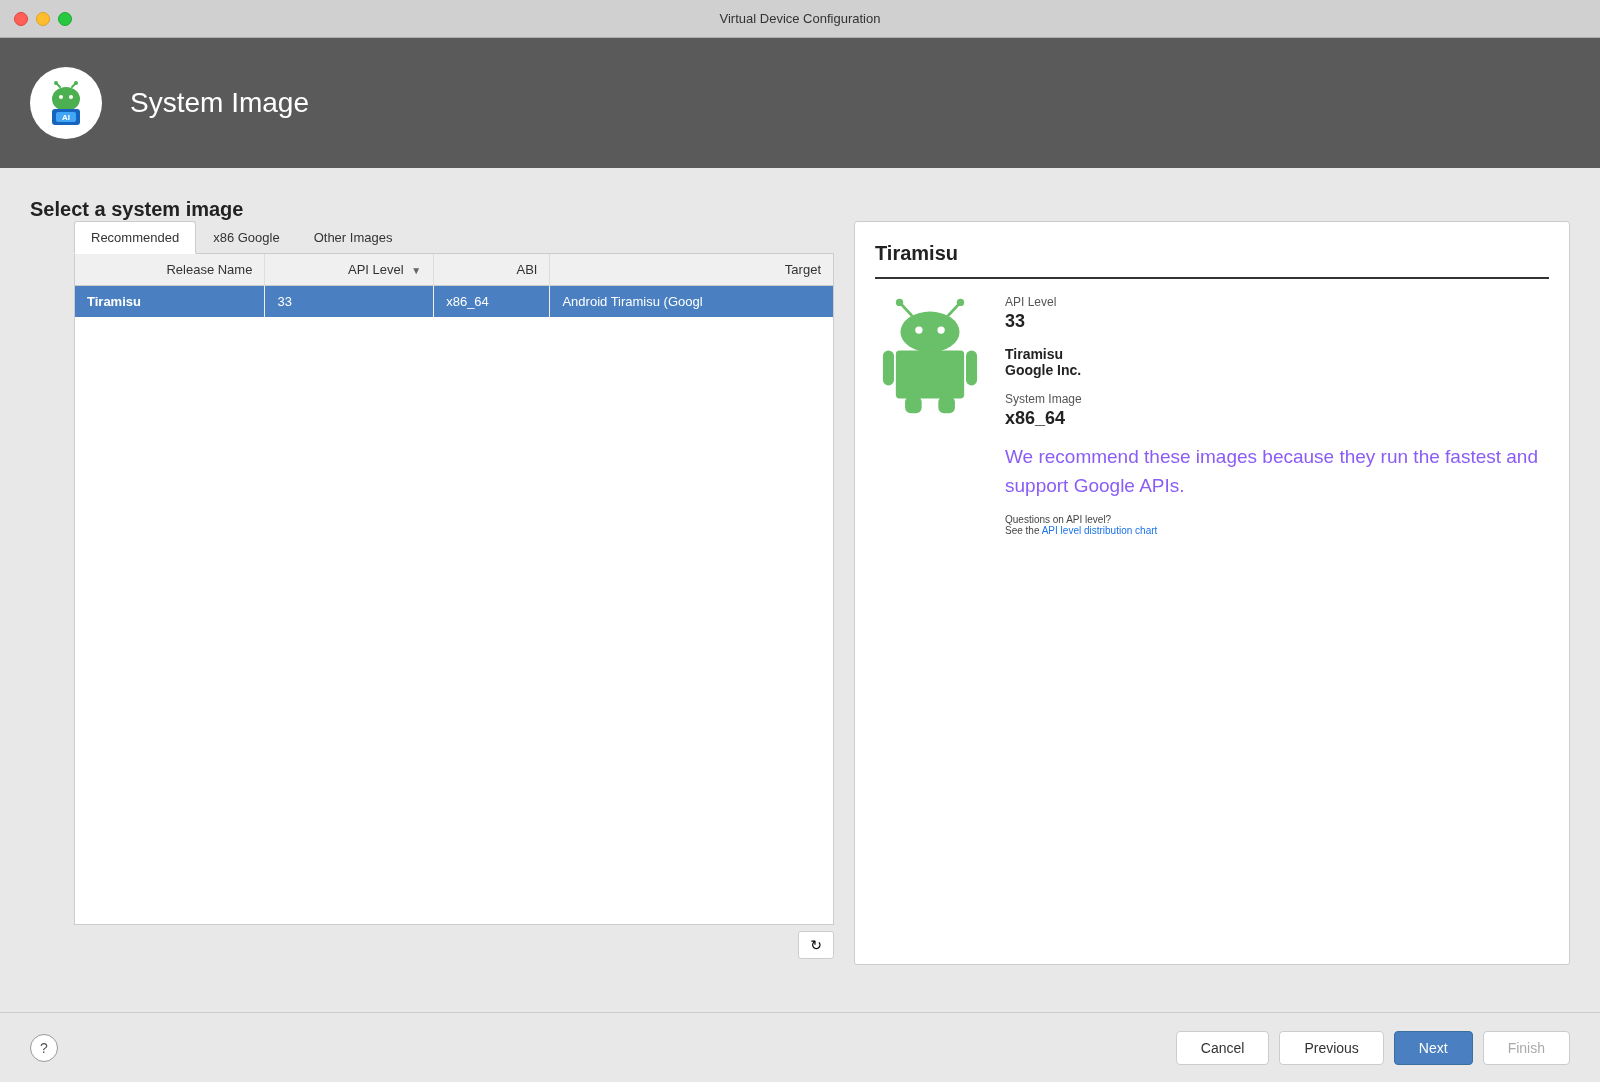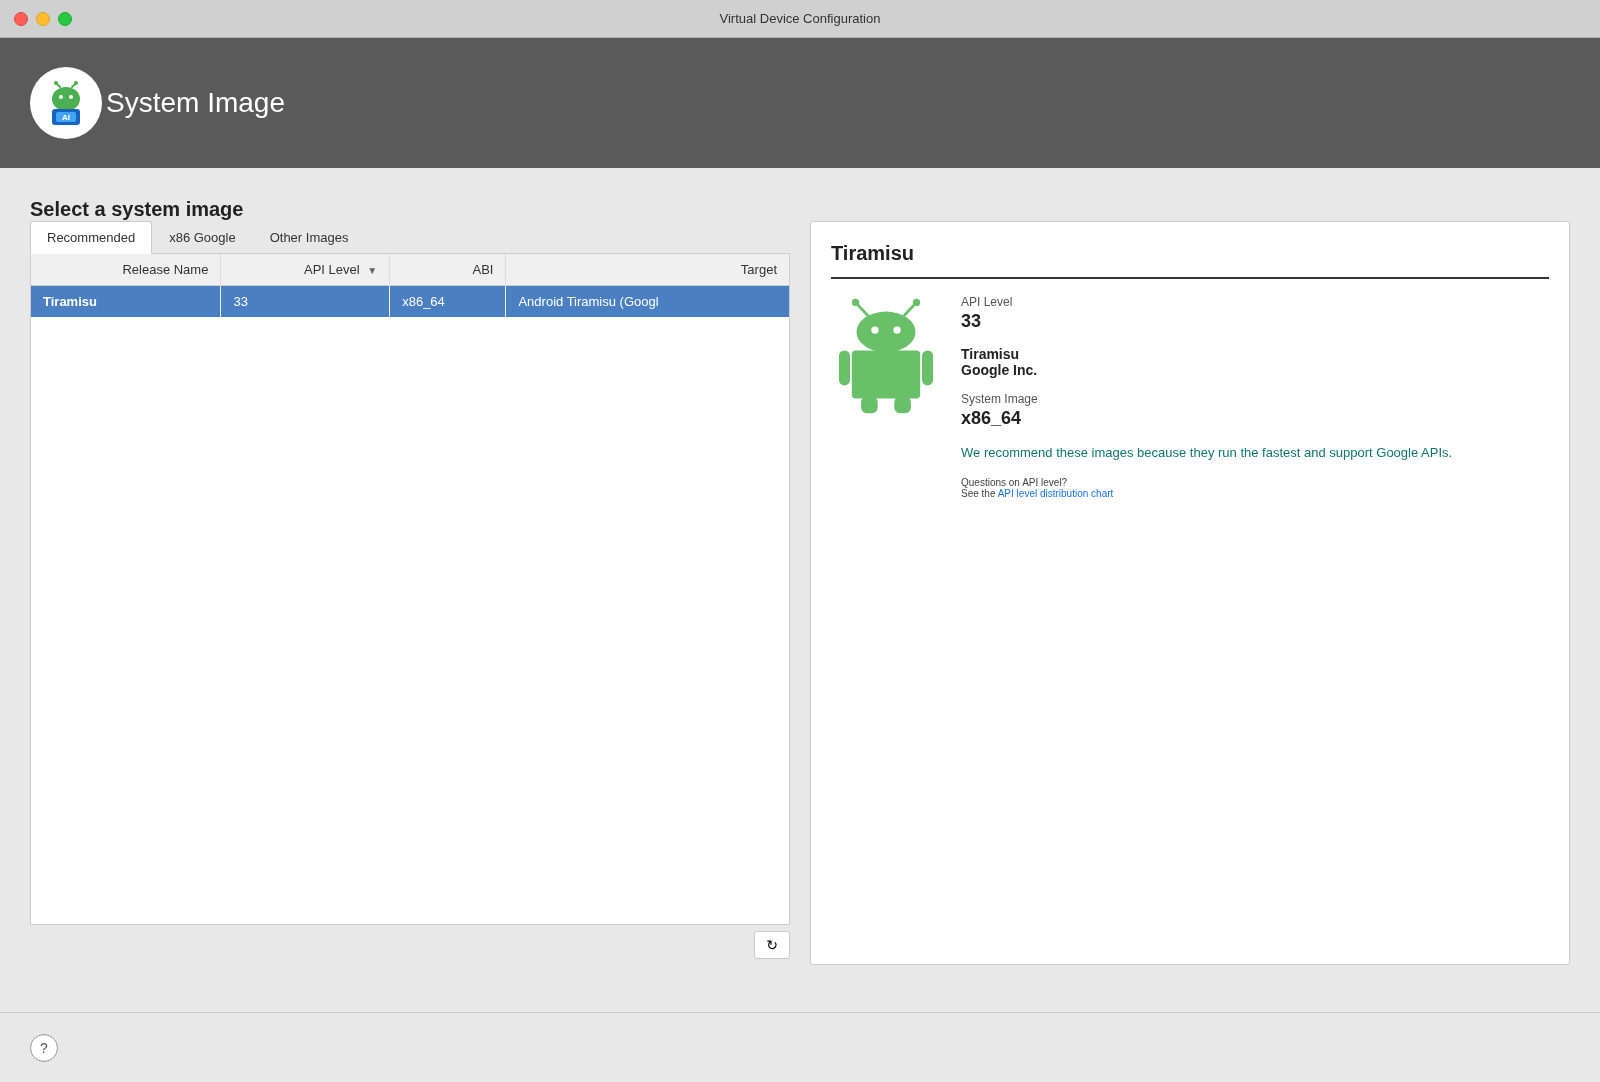--- a/index.html
+++ b/index.html
@@ -51,7 +51,7 @@
       display: flex;
       align-items: center;
       padding: 0 30px;
-      gap: 4px;
+      gap: 28px;
     }
     .header-icon {
       width: 72px;

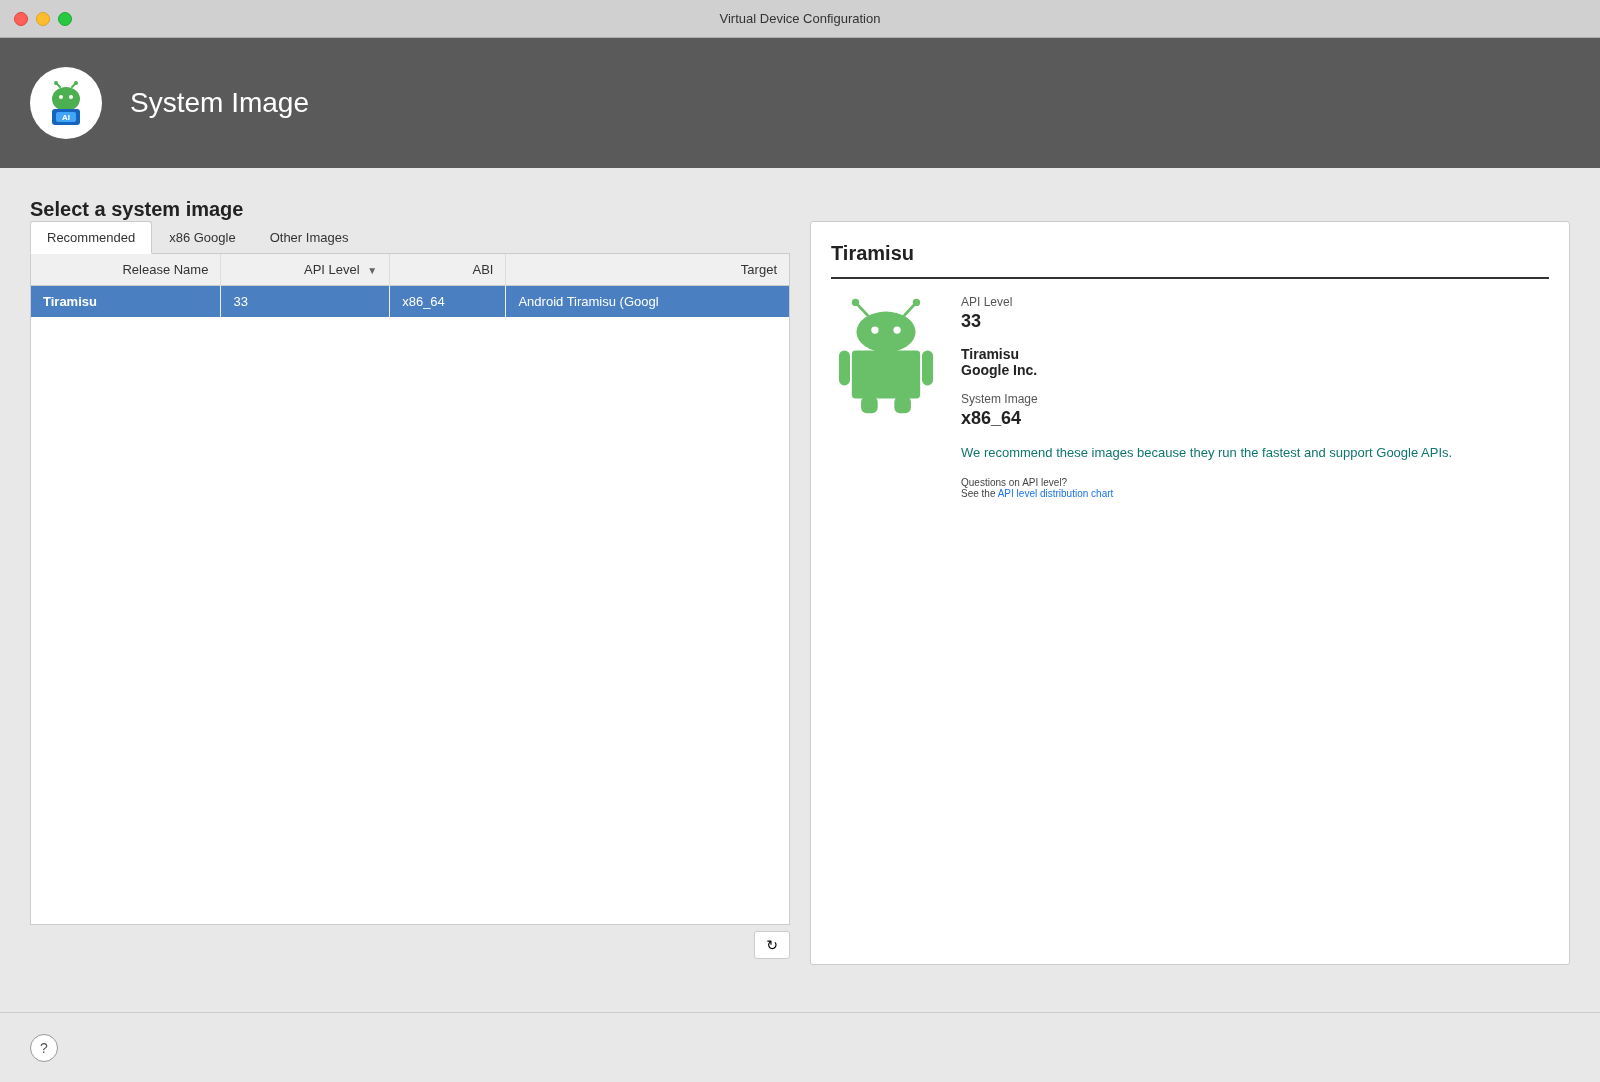--- a/index.html
+++ b/index.html
@@ -85,6 +85,7 @@
       display: flex;
       gap: 20px;
       height: calc(100% - 50px);
+      margin-left: 44px;
     }
 
     

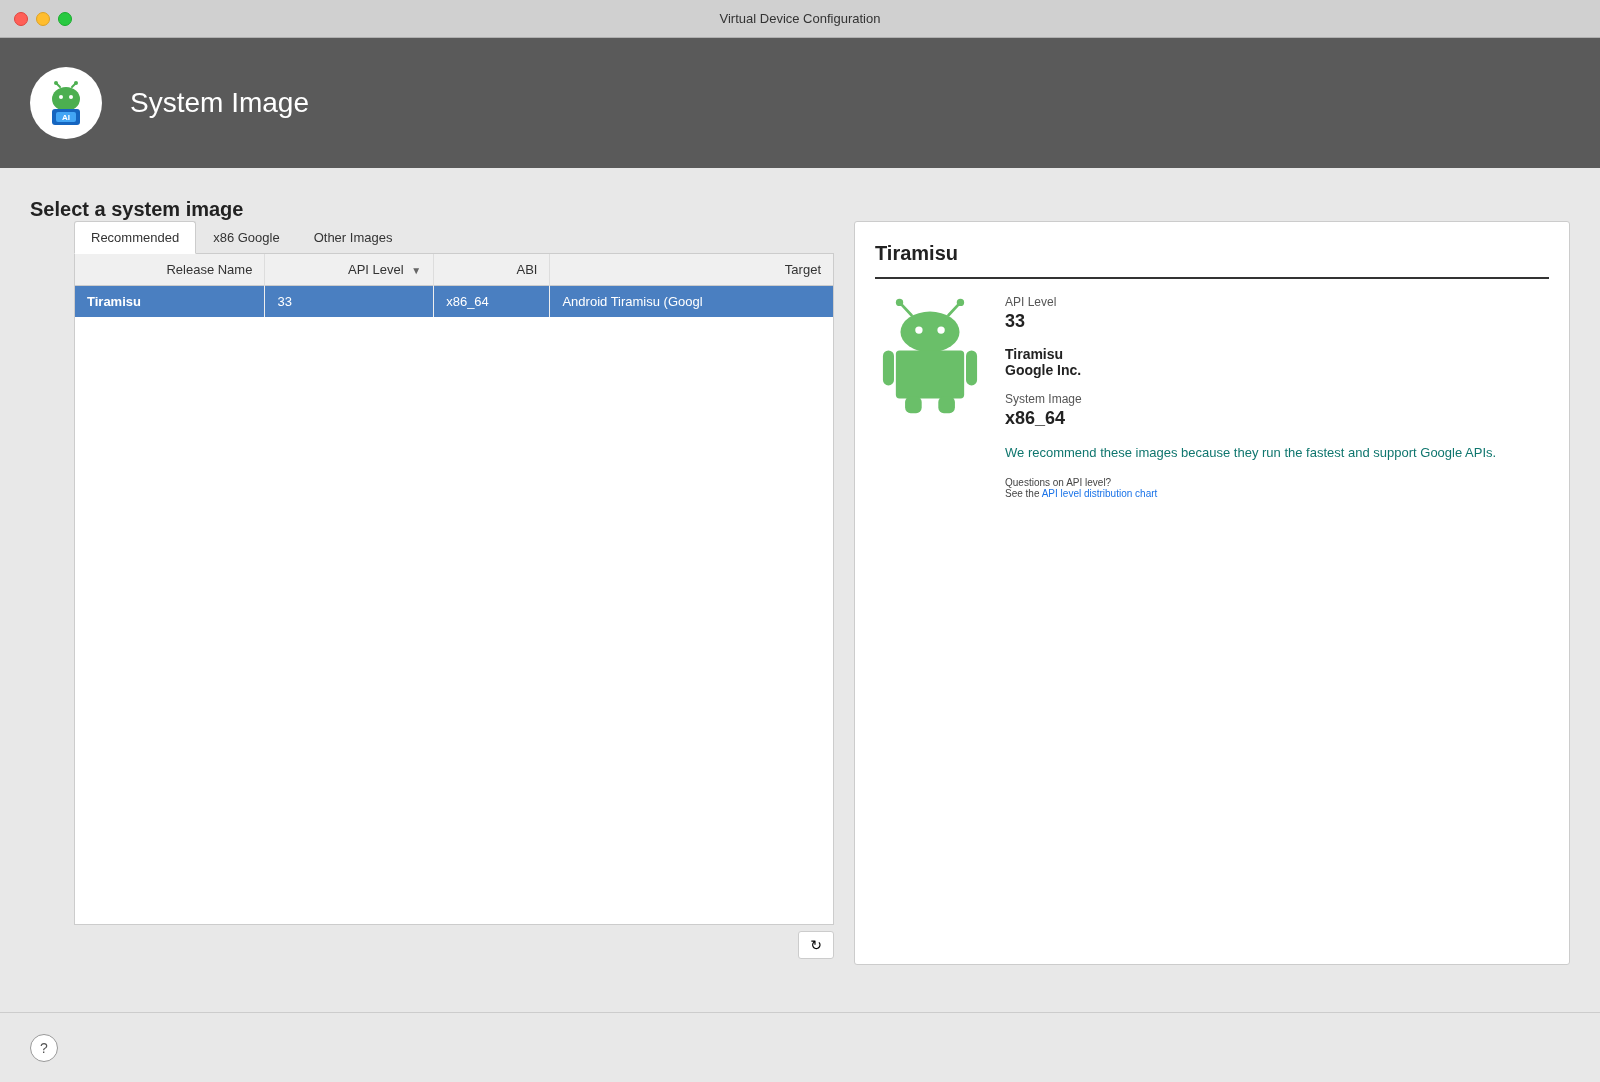--- a/index.html
+++ b/index.html
@@ -218,8 +218,8 @@
       font-size: 14px;
     }
     .recommend-text {
-      font-size: 13px;
-      color: #0f766e;
+      font-size: 19px;
+      color: #8b5cf6;
       line-height: 1.5;
       margin-top: 10px;
     }

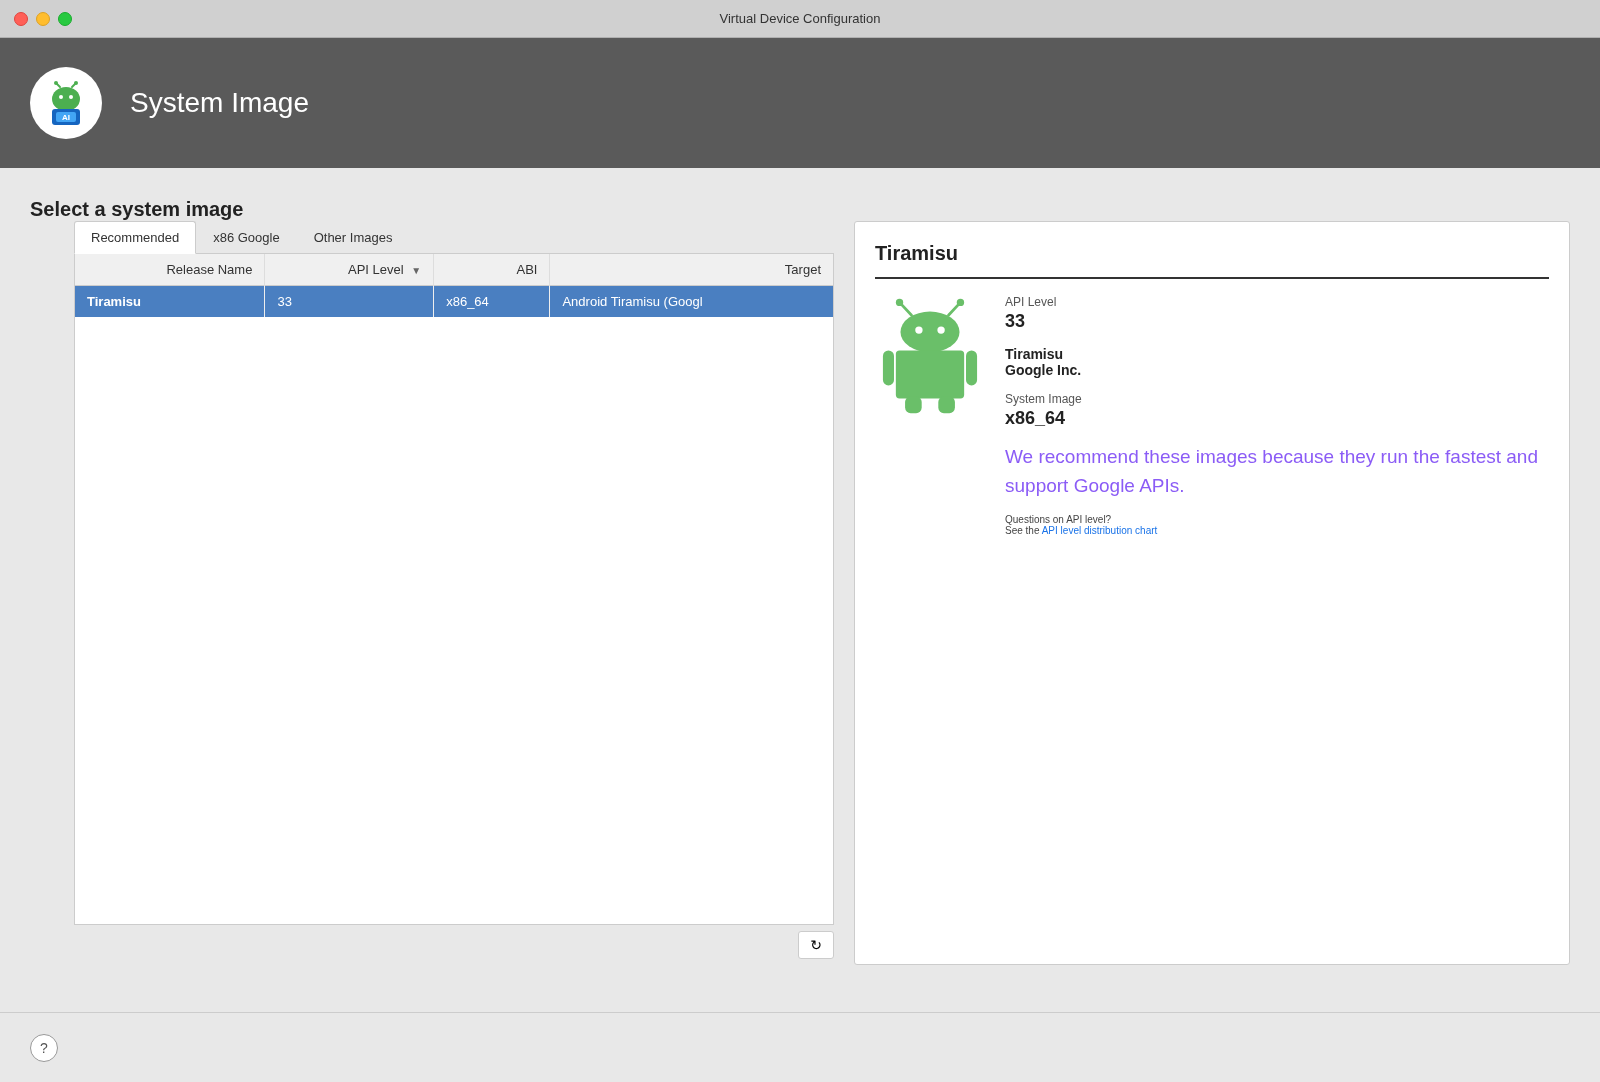--- a/index.html
+++ b/index.html
@@ -433,6 +433,12 @@
   <div class="footer-left">
     <button class="help-btn">?</button>
   </div>
+  <div class="footer-right">
+    <button class="btn">Cancel</button>
+    <button class="btn">Previous</button>
+    <button class="btn btn-primary">Next</button>
+    <button class="btn btn-disabled">Finish</button>
+  </div>
 </div>
 
 </body></html>

